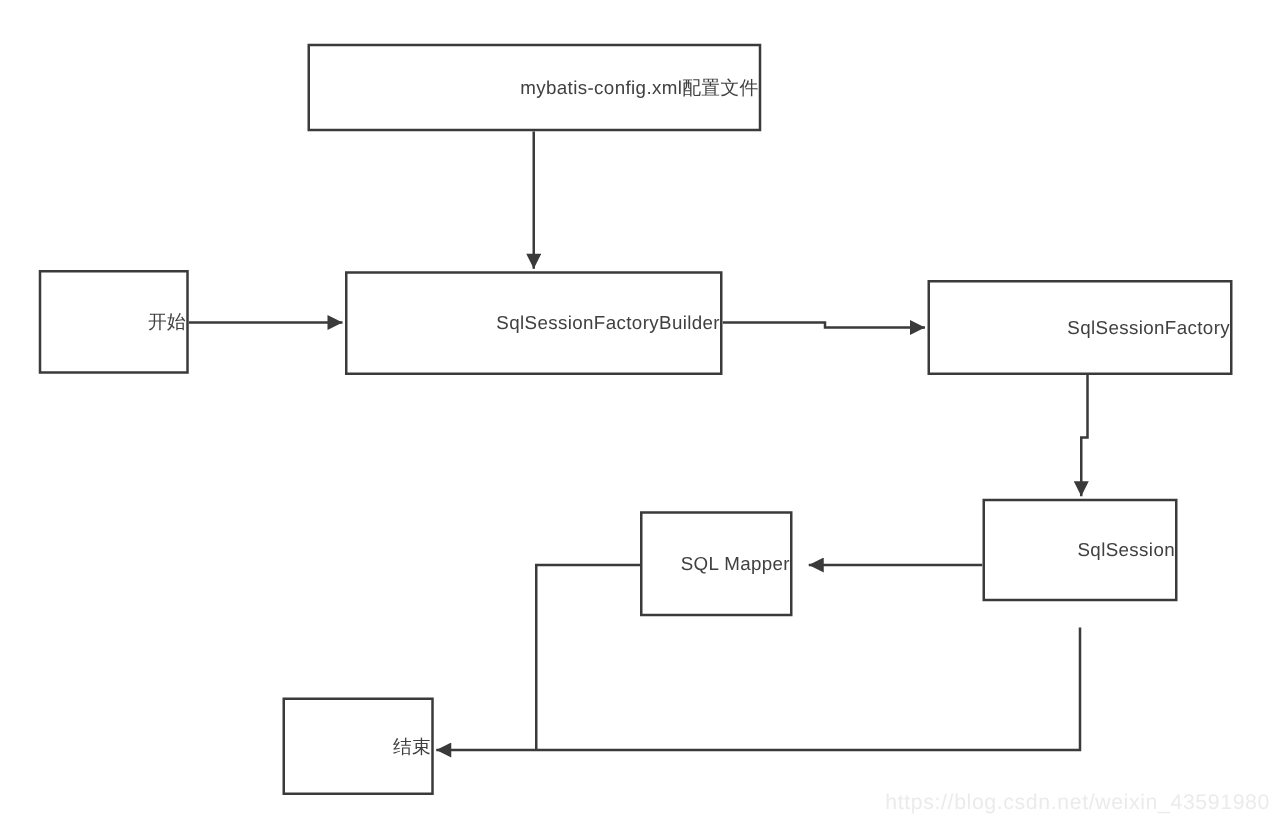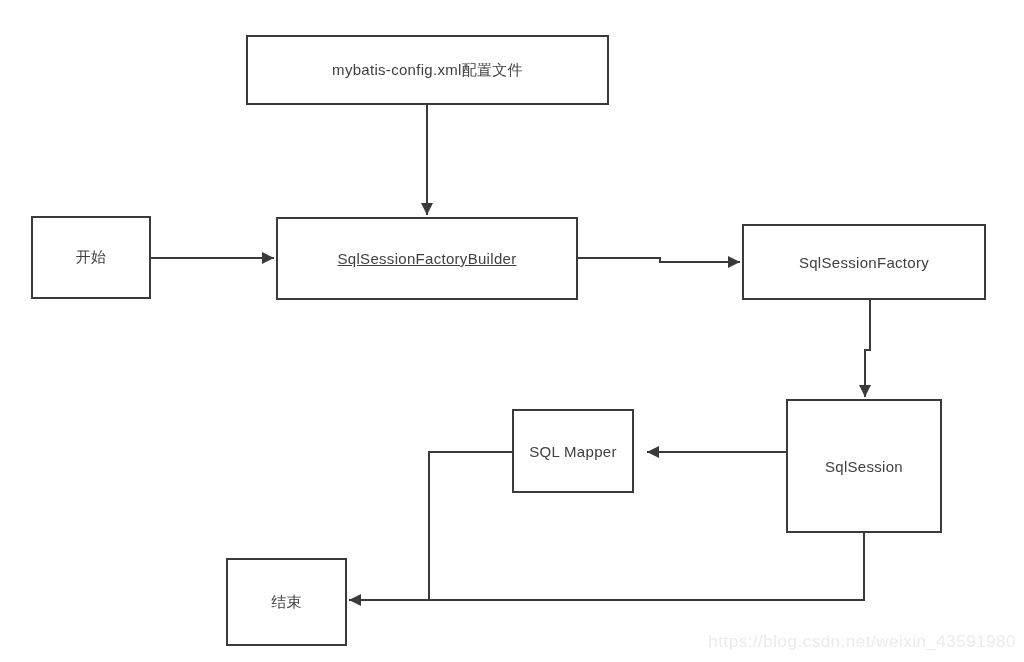--- a/index.html
+++ b/index.html
@@ -29,7 +29,7 @@
     background: #ffffff;
     display: flex;
     align-items: center;
-    justify-content: center;
+    justify-content: flex-end;
     color: #404040;
     font-size: 15px;
     letter-spacing: 0.3px;

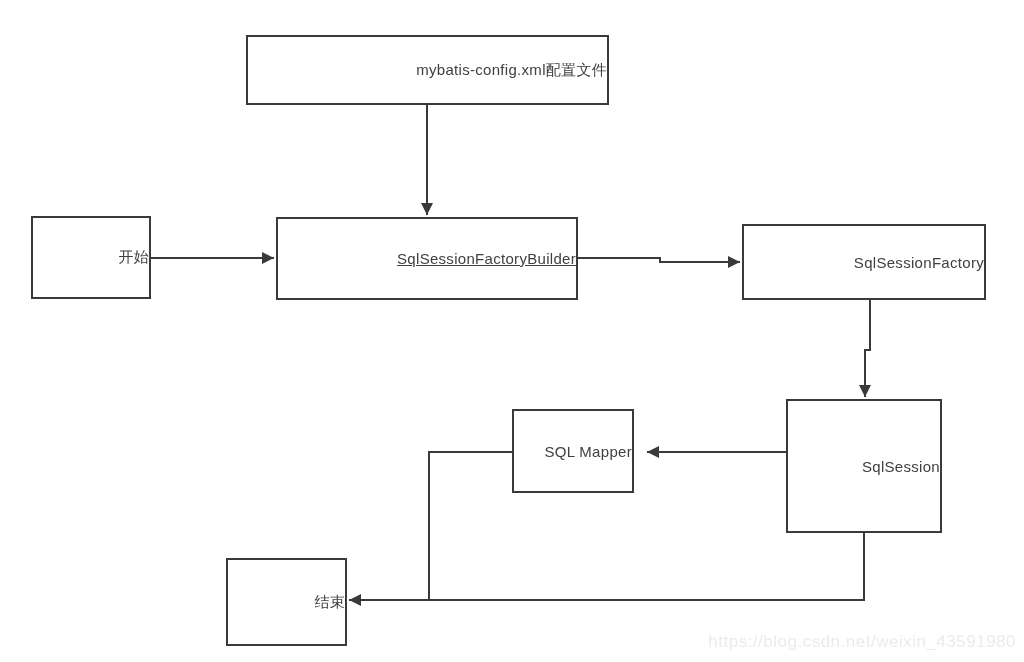--- a/index.html
+++ b/index.html
@@ -37,7 +37,7 @@
   }
   .node-config  { left: 246px; top: 35px;  width: 363px; height: 70px; }
   .node-start   { left: 31px;  top: 216px; width: 120px; height: 83px; }
-  .node-builder { left: 276px; top: 217px; width: 302px; height: 83px; text-decoration: underline; }
+  .node-builder { left: 276px; top: 217px; width: 302px; height: 83px; }
   .node-factory { left: 742px; top: 224px; width: 244px; height: 76px; }
   .node-session { left: 786px; top: 399px; width: 156px; height: 134px; }
   .node-mapper  { left: 512px; top: 409px; width: 122px; height: 84px; }

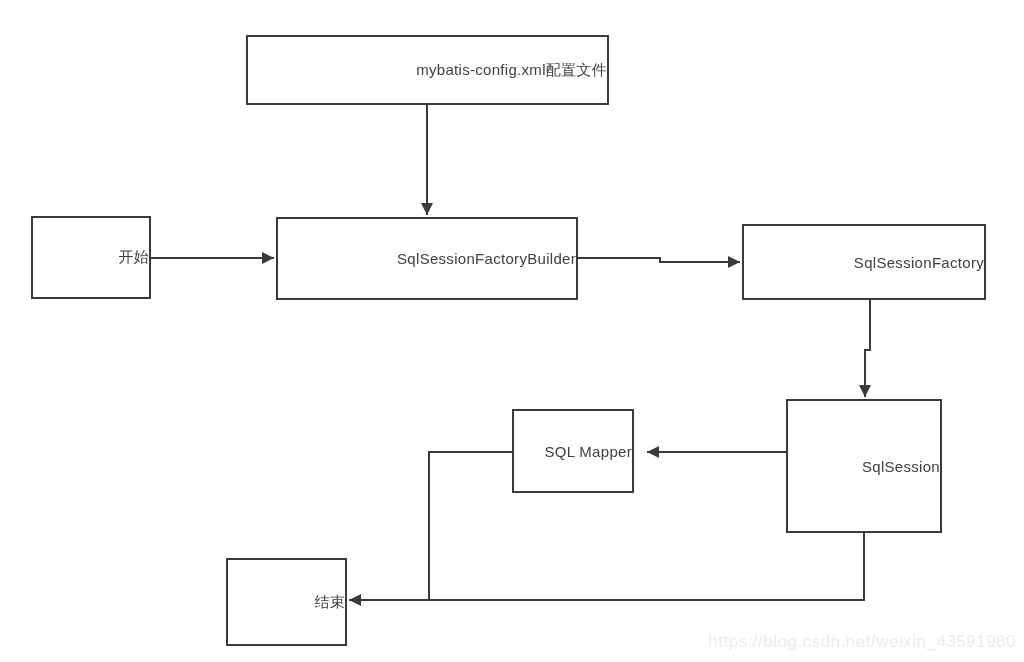--- a/index.html
+++ b/index.html
@@ -39,7 +39,7 @@
   .node-start   { left: 31px;  top: 216px; width: 120px; height: 83px; }
   .node-builder { left: 276px; top: 217px; width: 302px; height: 83px; }
   .node-factory { left: 742px; top: 224px; width: 244px; height: 76px; }
-  .node-session { left: 786px; top: 399px; width: 156px; height: 134px; }
+  .node-session { left: 786px; top: 399px; width: 156px; height: 82px; }
   .node-mapper  { left: 512px; top: 409px; width: 122px; height: 84px; }
   .node-end     { left: 226px; top: 558px; width: 121px; height: 88px; }
   .watermark {

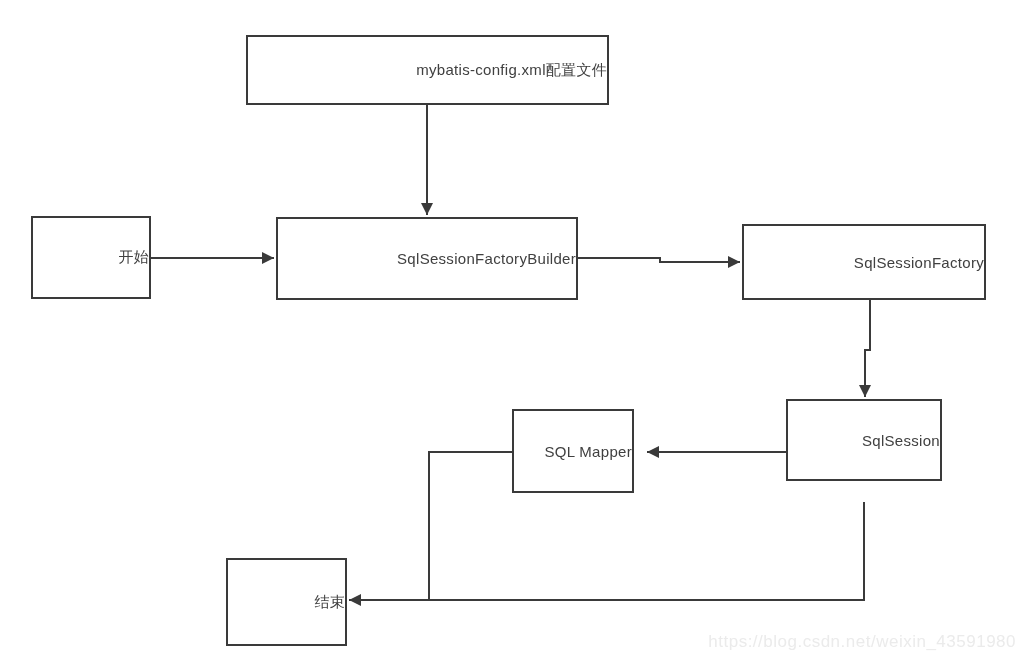--- a/index.html
+++ b/index.html
@@ -41,7 +41,7 @@
   .node-factory { left: 742px; top: 224px; width: 244px; height: 76px; }
   .node-session { left: 786px; top: 399px; width: 156px; height: 82px; }
   .node-mapper  { left: 512px; top: 409px; width: 122px; height: 84px; }
-  .node-end     { left: 226px; top: 558px; width: 121px; height: 88px; }
+  .node-end     { left: 226px; top: 558px; width: 121px; height: 78px; }
   .watermark {
     position: absolute;
     right: 8px;

